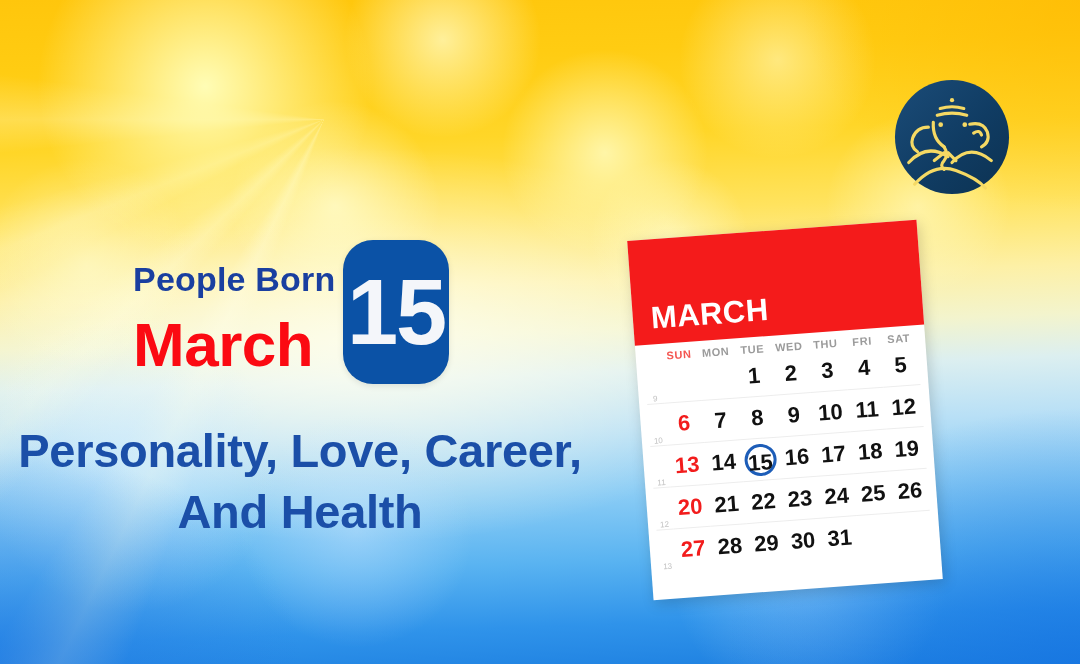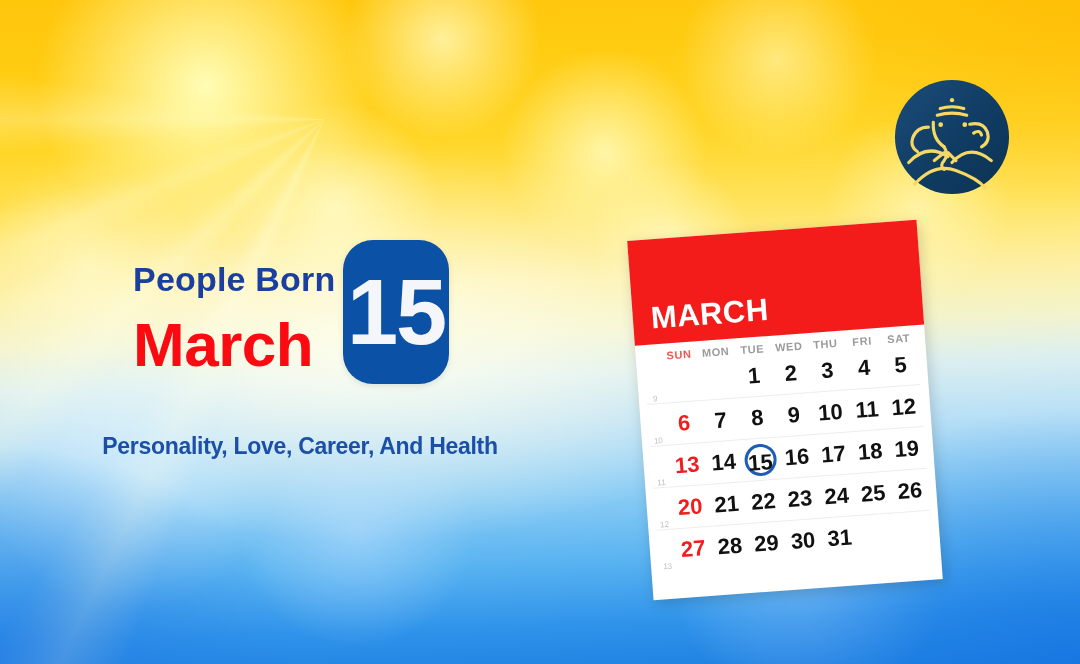--- a/index.html
+++ b/index.html
@@ -72,8 +72,8 @@
     letter-spacing:-2px;
   }
   .subtitle{
-    width:600px;text-align:center;margin-top:48px;
-    font-size:23px;font-weight:bold;color:#1B4FA8;line-height:1.30;
+    width:600px;text-align:center;margin-top:36px;
+    font-size:47px;font-weight:bold;color:#1B4FA8;line-height:1.30;
     letter-spacing:-.3px;
   }
 

